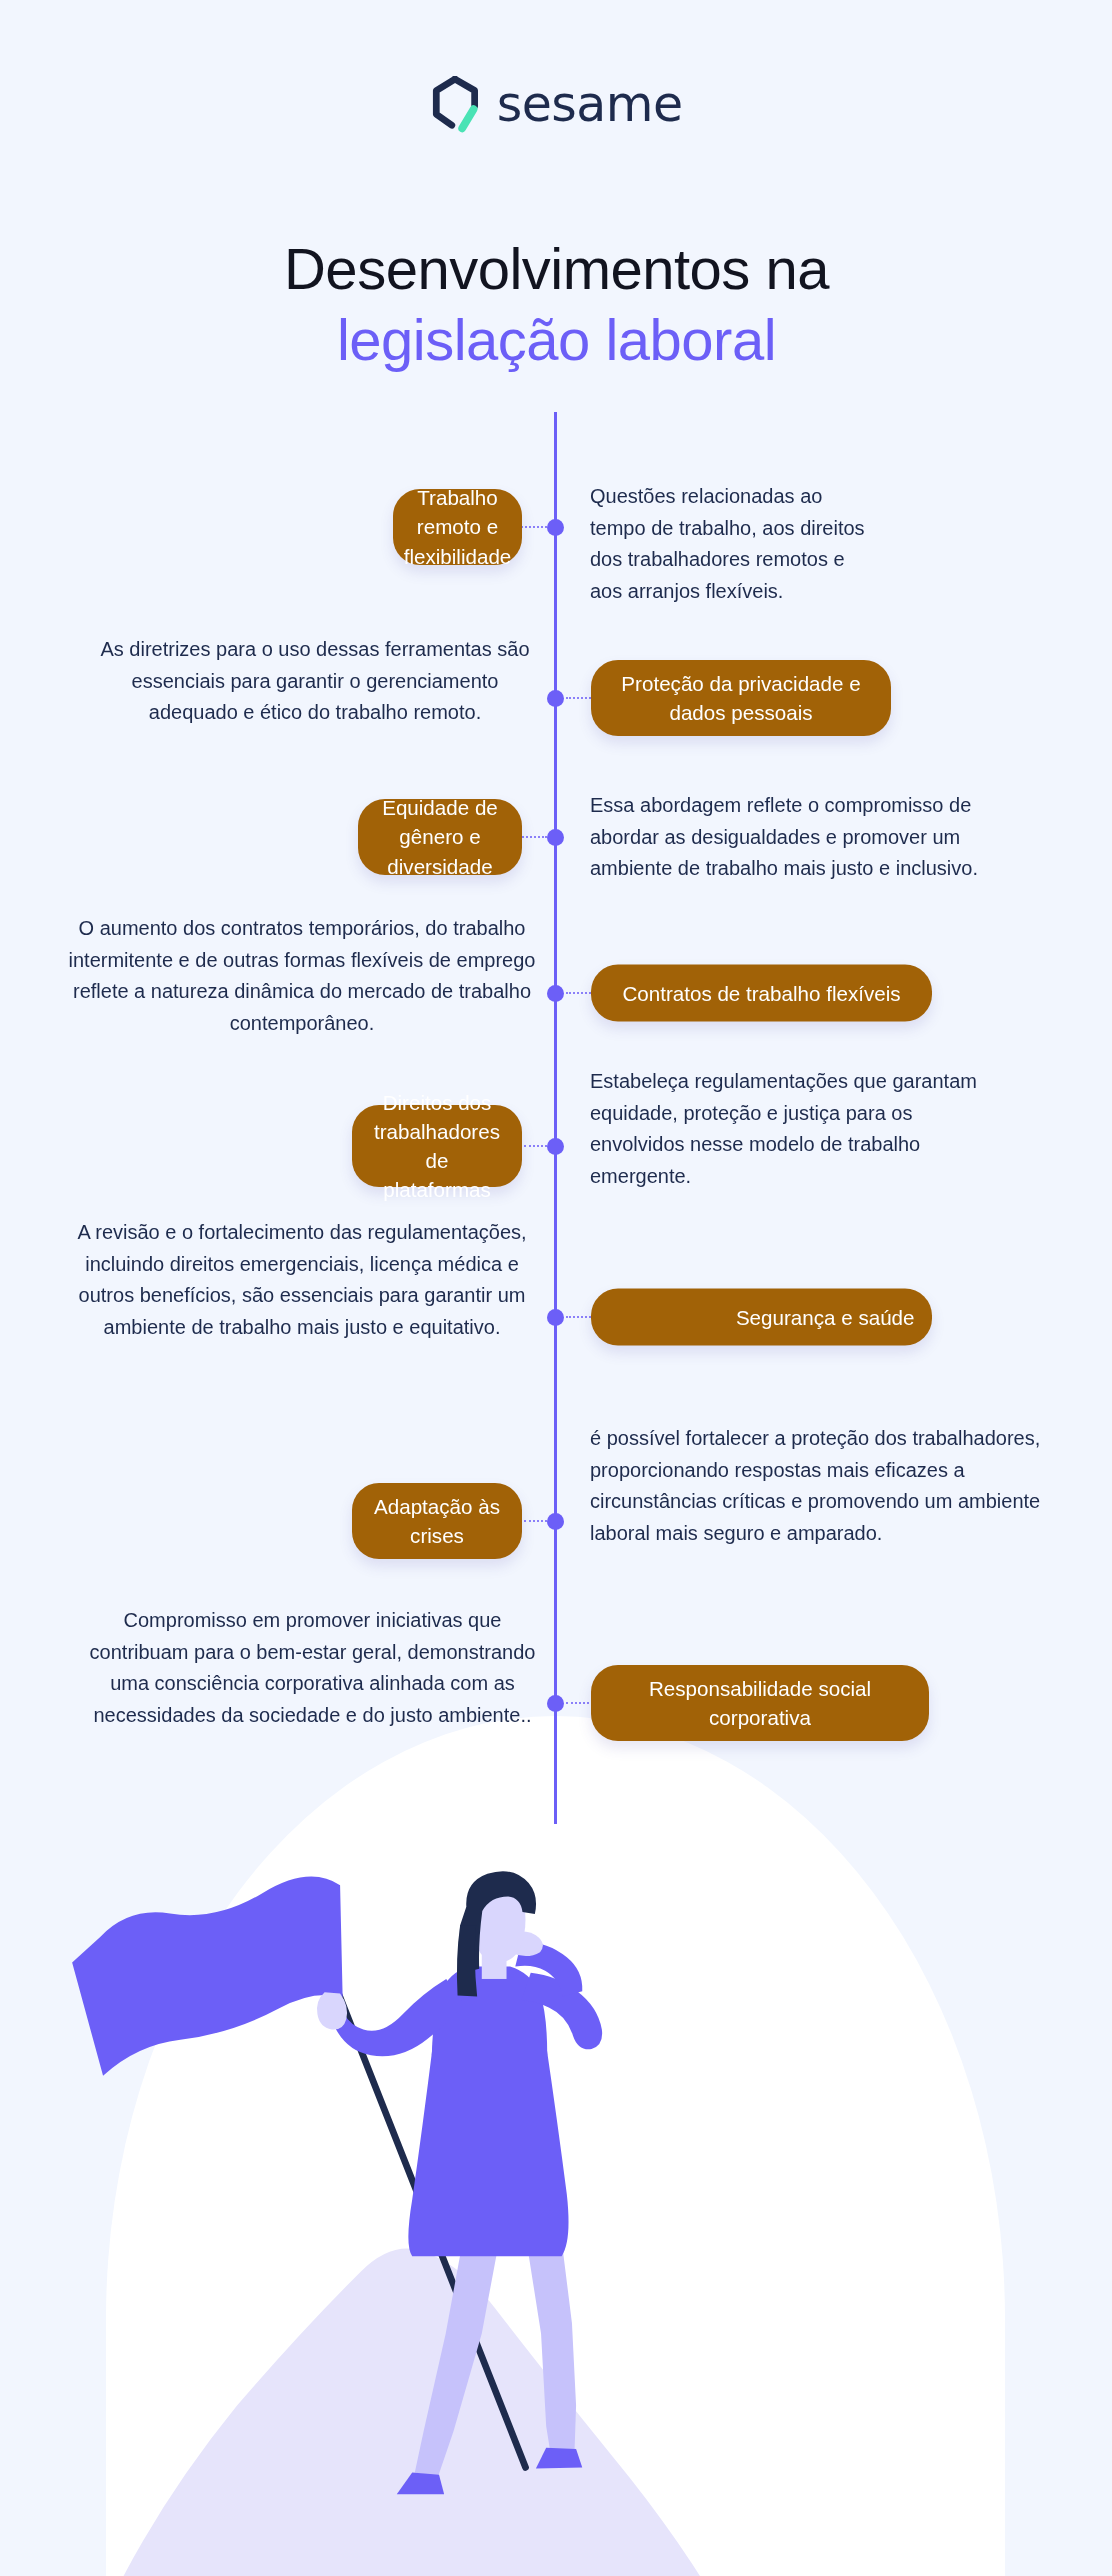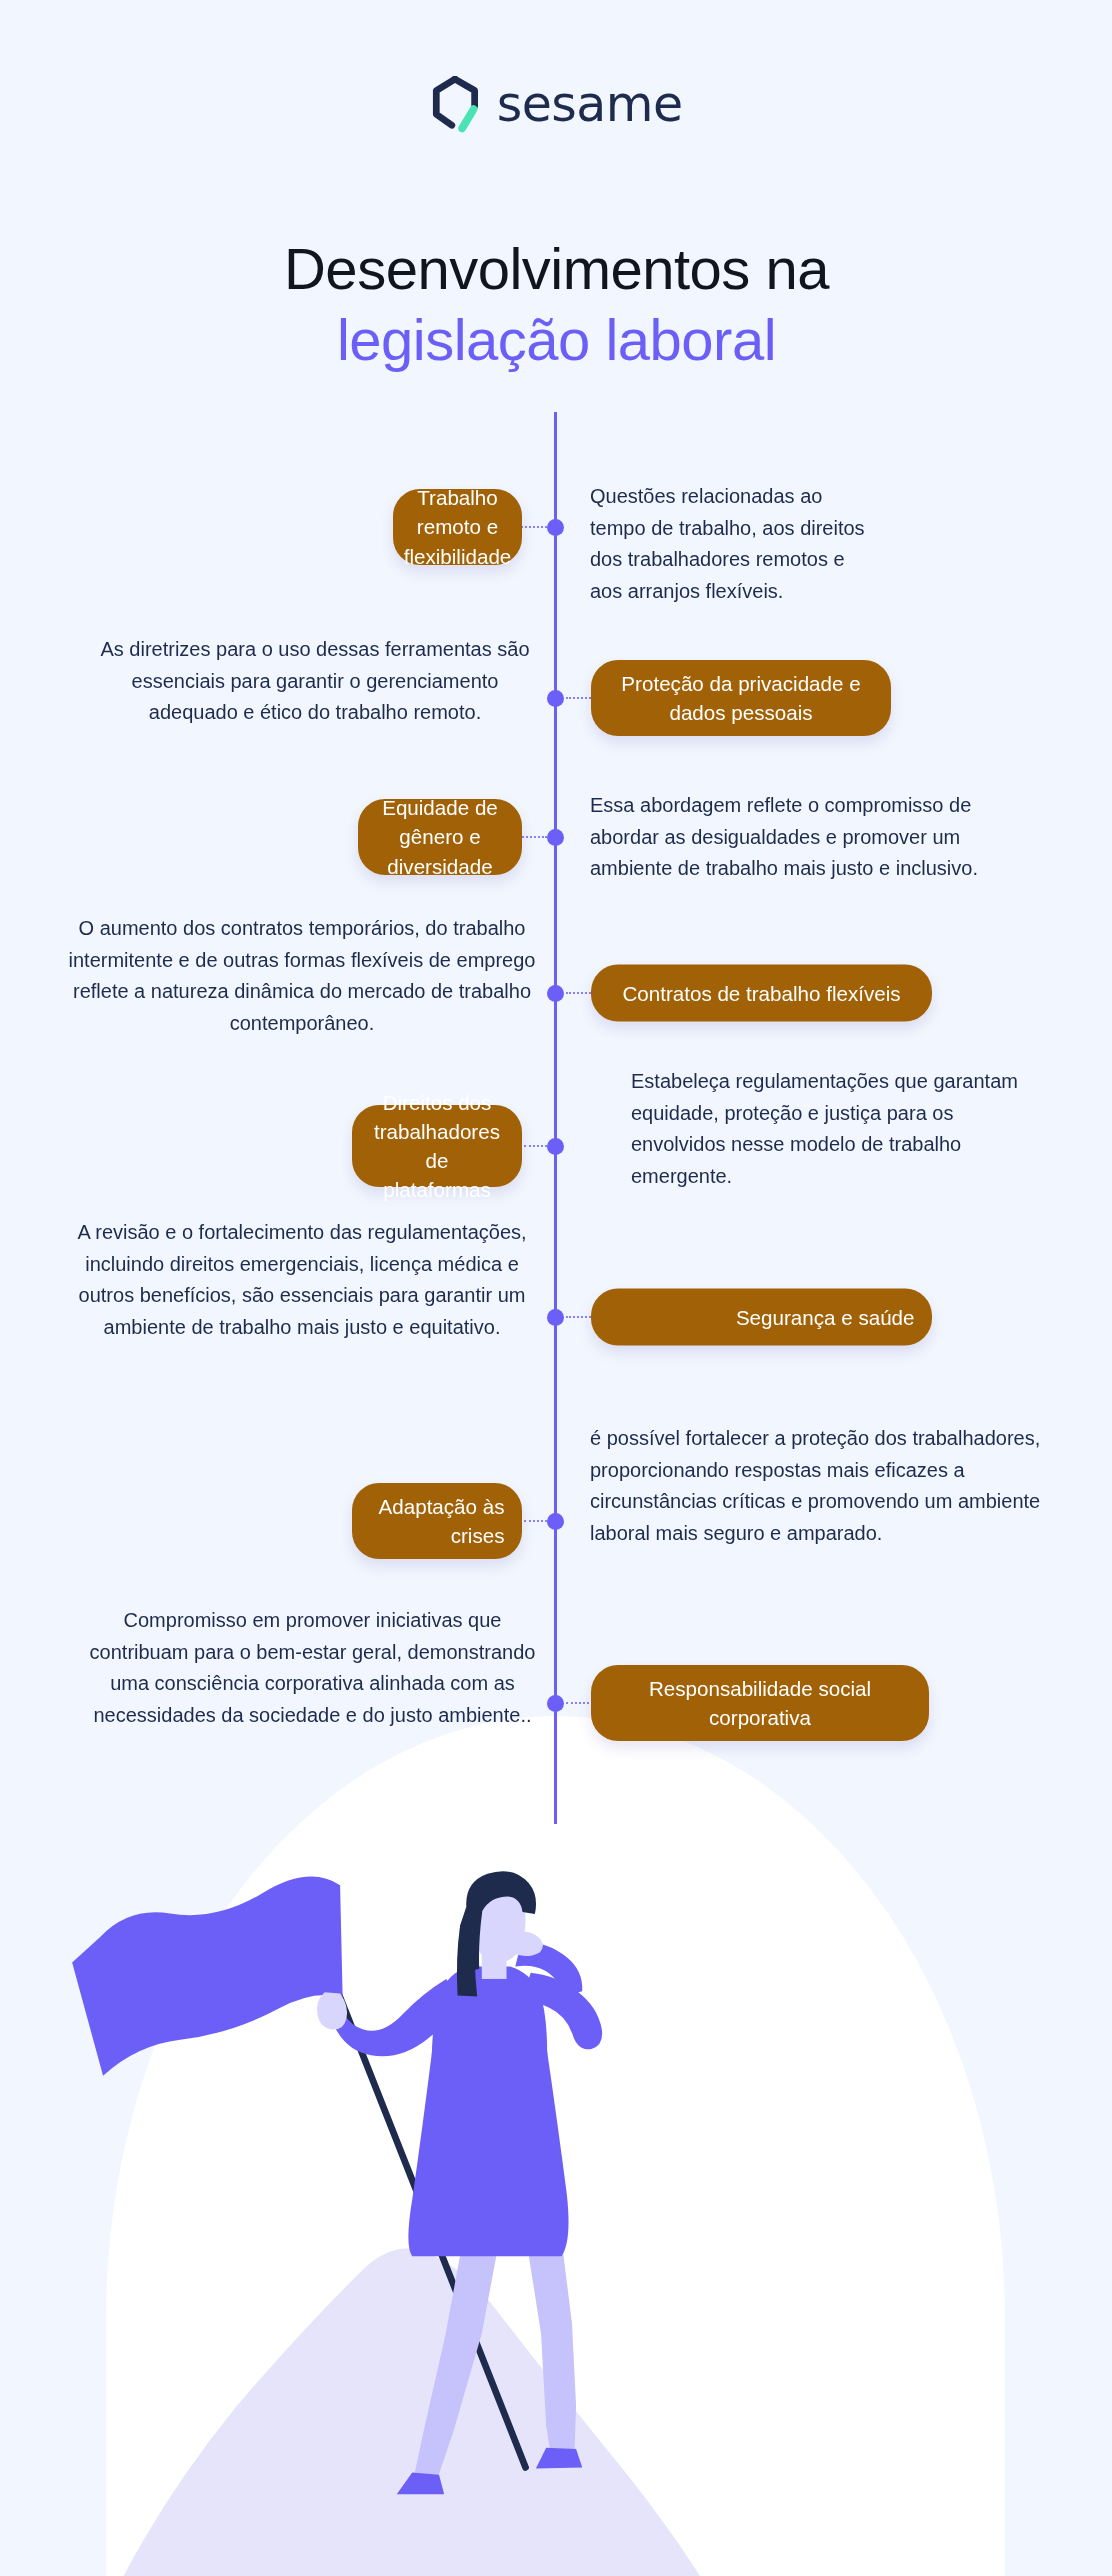--- a/index.html
+++ b/index.html
@@ -225,7 +225,7 @@
       <div class="pill left" style="width:170px; height:82px;">
         <span>Direitos dos trabalhadores de plataformas</span>
       </div>
-      <div class="desc right" style="top:-80px; width:412px;margin-left:41px;">Estabeleça regulamentações que garantam equidade, proteção e justiça para os envolvidos nesse modelo de trabalho emergente.</div>
+      <div class="desc right" style="top:-80px; width:412px;">Estabeleça regulamentações que garantam equidade, proteção e justiça para os envolvidos nesse modelo de trabalho emergente.</div>
     </div>
 
     <div class="node" style="top:1317px;">

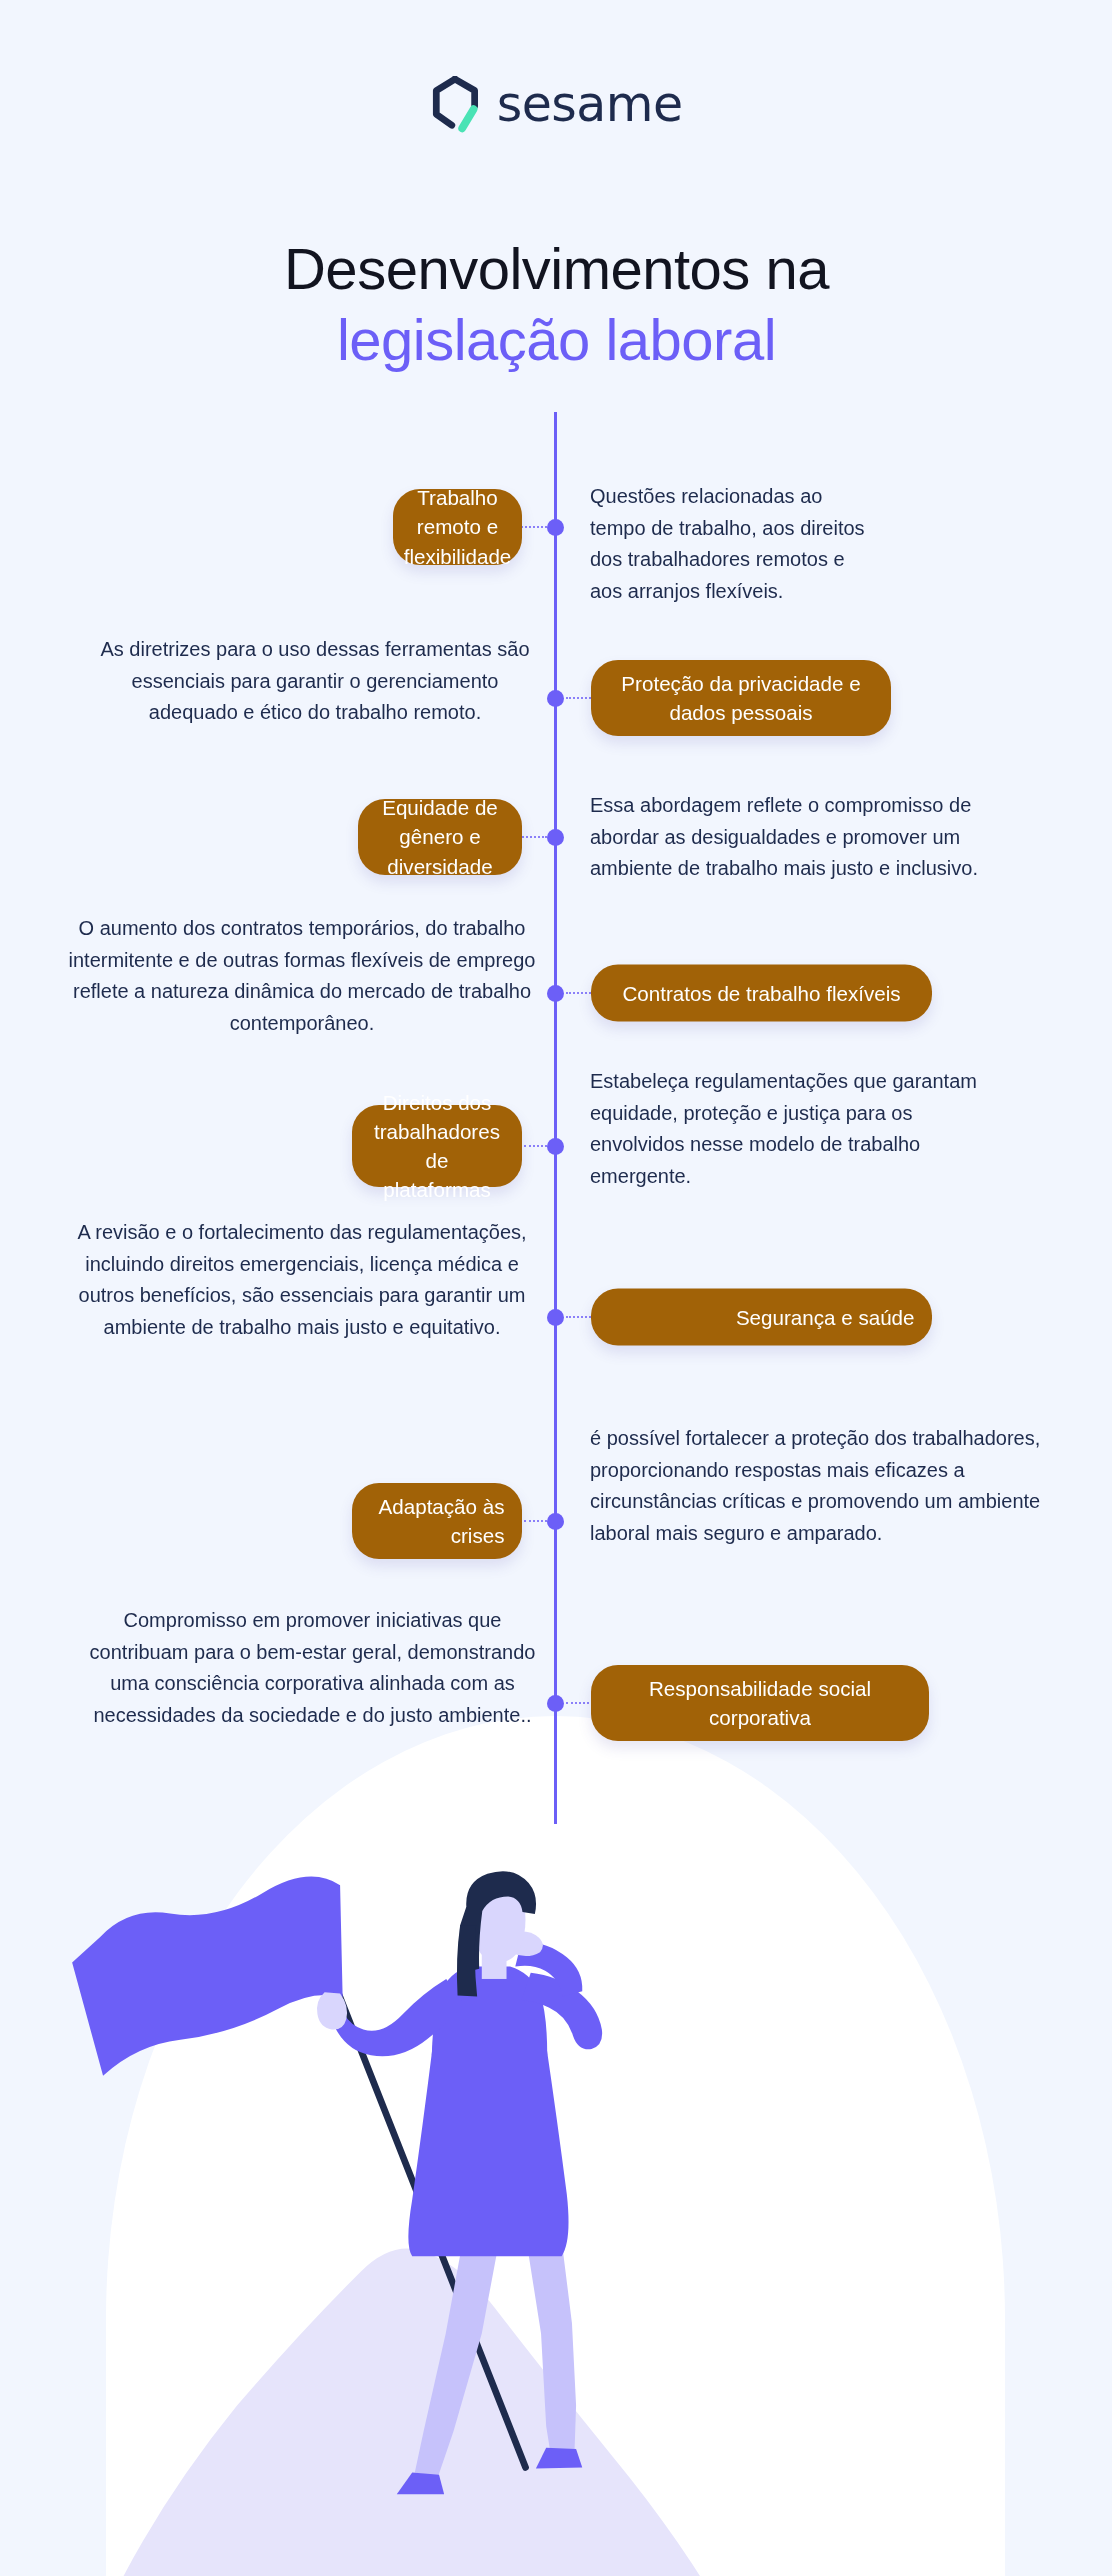--- a/index.html
+++ b/index.html
@@ -240,7 +240,7 @@
     <div class="node" style="top:1521px;">
       <div class="dot"></div>
       <div class="connector left" style="width:23px;"></div>
-      <div class="pill left" style="width:170px; height:76px;text-align:right;">
+      <div class="pill left" style="width:170px; height:76px;">
         <span>Adaptação às crises</span>
       </div>
       <div class="desc right" style="top:-98px; width:474px;">é possível fortalecer a proteção dos trabalhadores, proporcionando respostas mais eficazes a circunstâncias críticas e promovendo um ambiente laboral mais seguro e amparado.</div>

